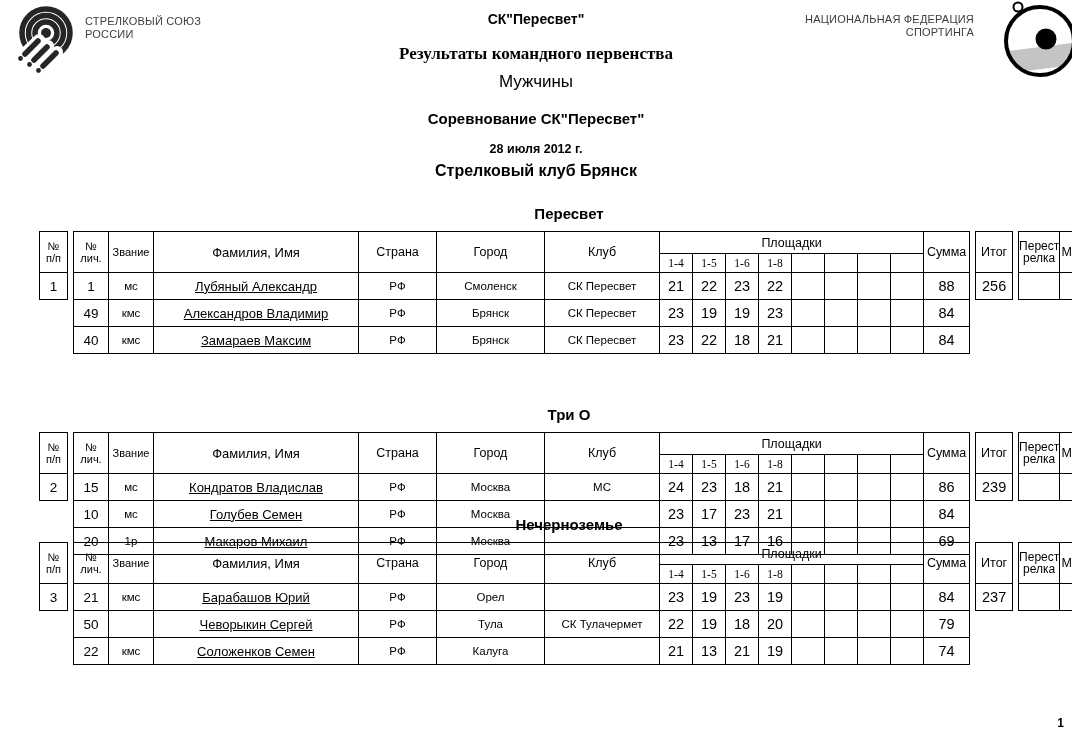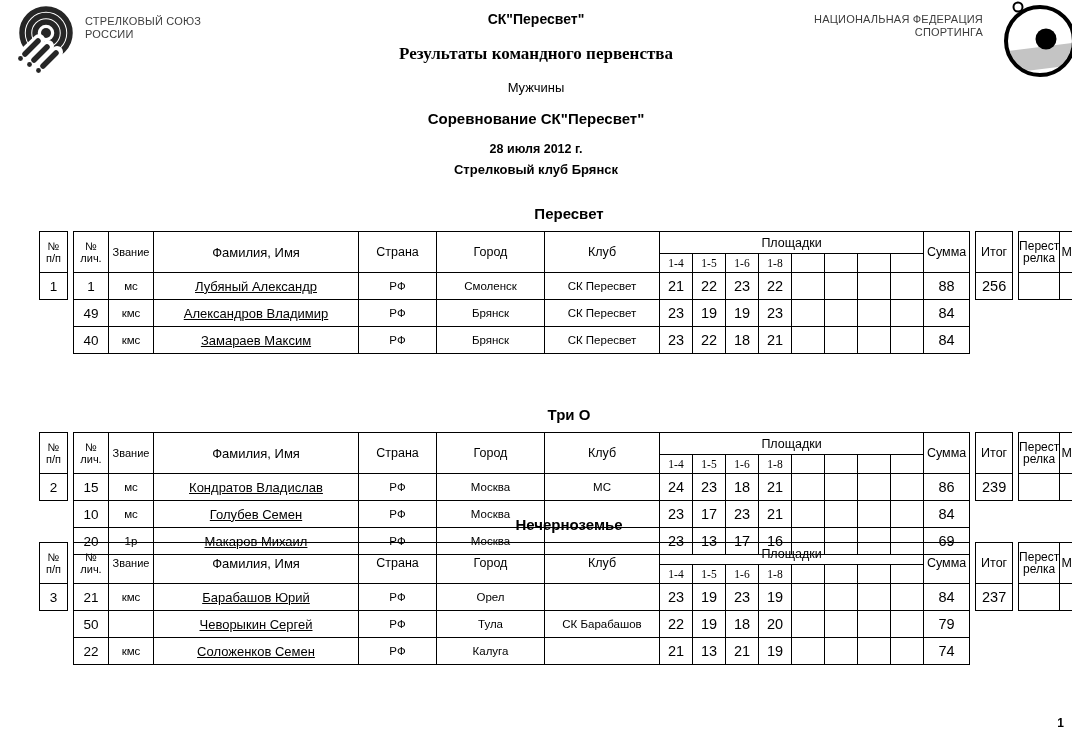--- a/index.html
+++ b/index.html
@@ -10,7 +10,7 @@
   
   .org-left{position:absolute;left:85px;top:15px;font-size:11px;line-height:13px;
     color:#3d3d3d;letter-spacing:.2px;}
-  .org-right{position:absolute;right:89px;top:13px;font-size:11px;line-height:13px;
+  .org-right{position:absolute;right:98px;top:13px;font-size:11px;line-height:13px;
     color:#3d3d3d;text-align:right;letter-spacing:.2px;}
   .logo-left{position:absolute;left:12px;top:6px;}
   .logo-right{position:absolute;right:0;top:0;}

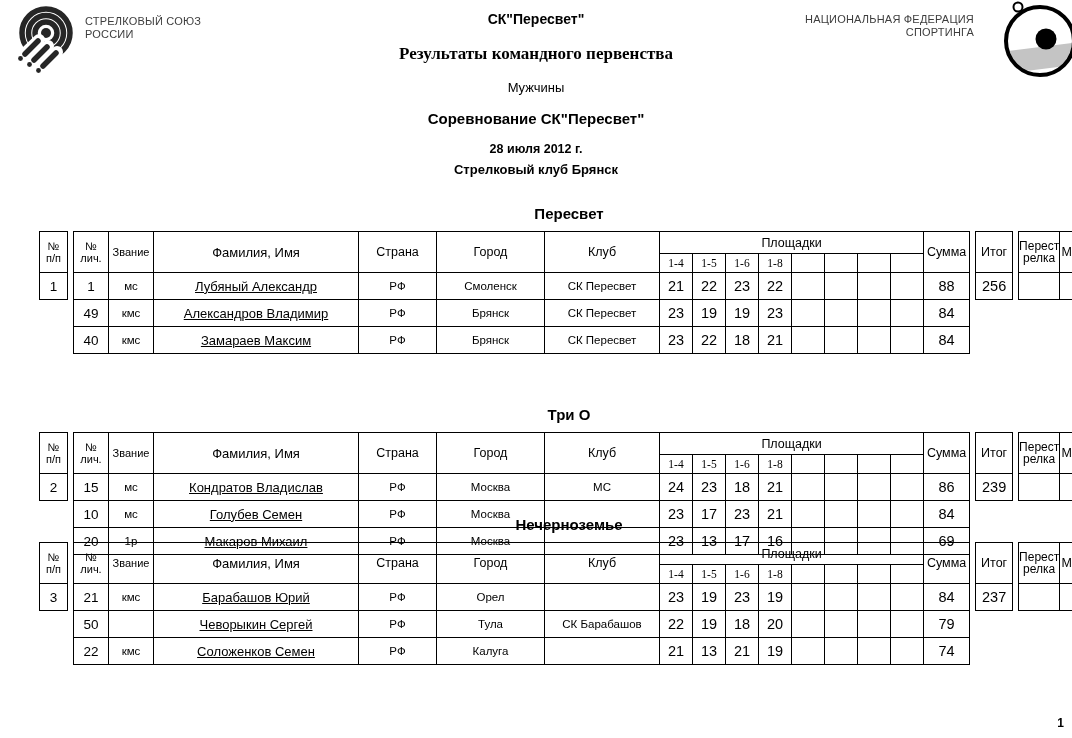--- a/index.html
+++ b/index.html
@@ -17,7 +17,7 @@
   .ctitle{position:absolute;left:0;width:100%;text-align:center;white-space:pre;}
   .t-club{top:11px;font-size:14px;font-weight:bold;}
   .t-main{top:44px;font-size:17px;font-weight:bold;font-family:Liberation Serif, serif;}
-  .t-cat{top:80px;font-size:13px;}
+  .t-cat{top:72px;font-size:17px;}
   .t-comp{top:110px;font-size:15px;font-weight:bold;}
   .t-date{top:142px;font-size:12.5px;font-weight:bold;}
   .t-venue{top:162px;font-size:13px;font-weight:bold;}

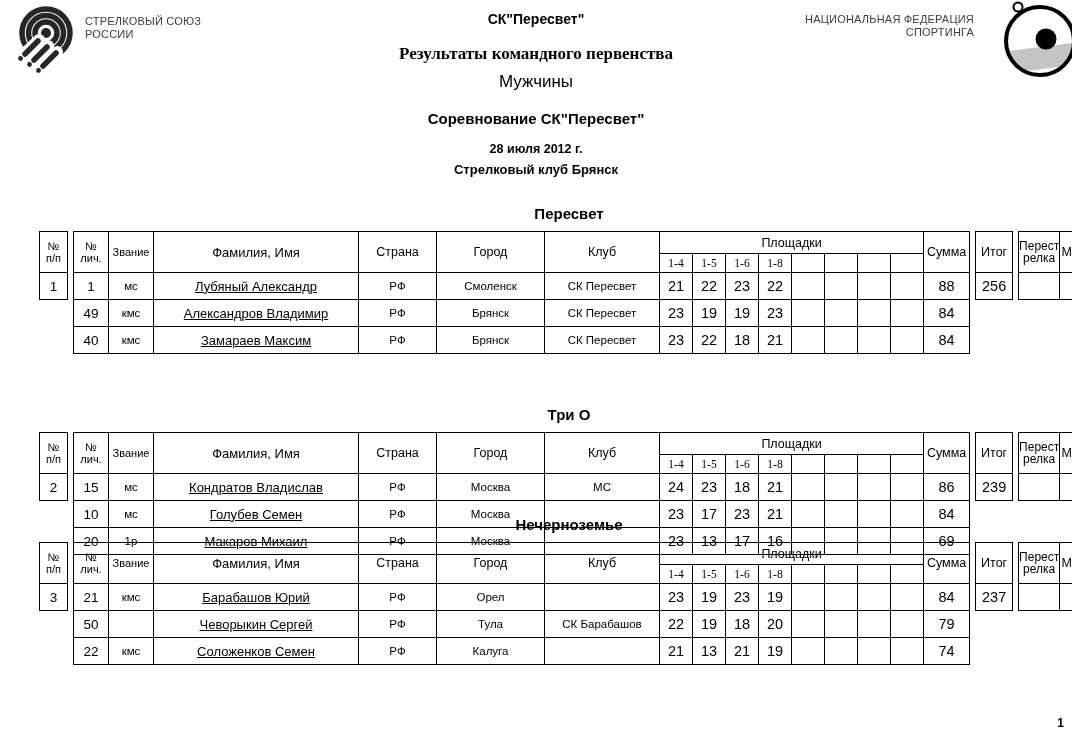--- a/index.html
+++ b/index.html
@@ -20,7 +20,7 @@
   .t-cat{top:72px;font-size:17px;}
   .t-comp{top:110px;font-size:15px;font-weight:bold;}
   .t-date{top:142px;font-size:12.5px;font-weight:bold;}
-  .t-venue{top:162px;font-size:13px;font-weight:bold;}
+  .t-venue{top:162px;font-size:16px;font-weight:bold;}
   .page-num{position:absolute;right:8px;top:716px;font-size:12px;font-weight:bold;}
 
   

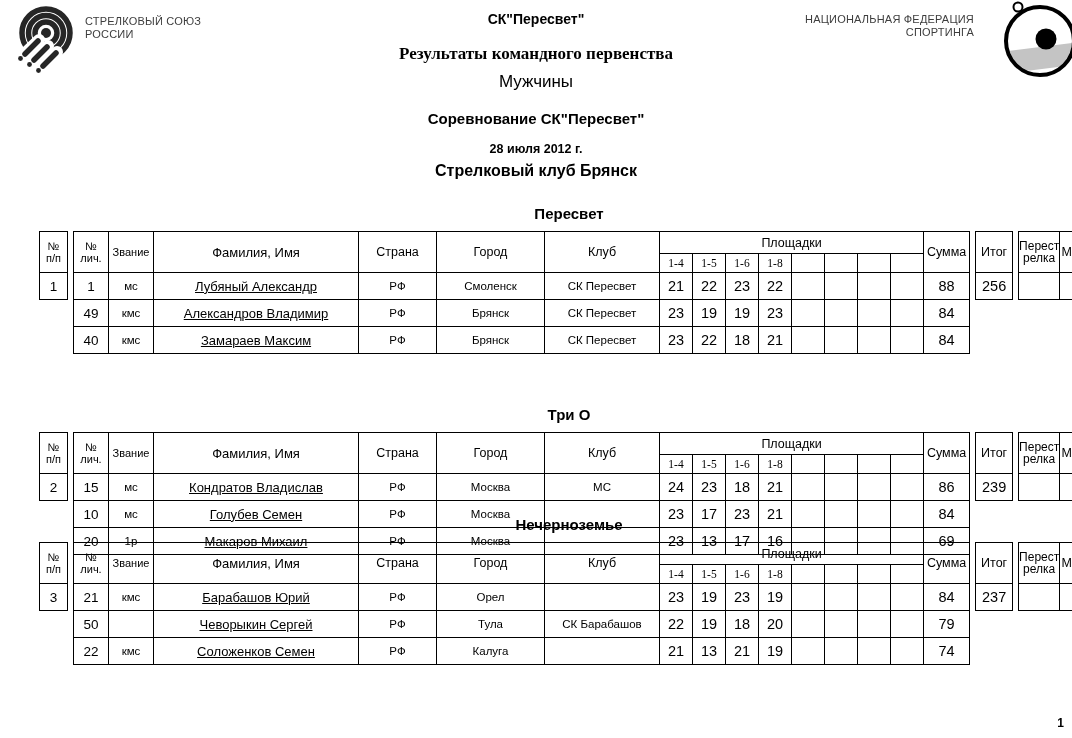--- a/index.html
+++ b/index.html
@@ -470,7 +470,7 @@
             <td class="d-name">Чеворыкин Сергей</td>
             <td class="d-small">РФ</td>
             <td class="d-small">Тула</td>
-            <td class="d-small">СК Барабашов</td>
+            <td class="d-small">СК Тулачермет</td>
             <td class="d-score">22</td>
             <td class="d-score">19</td>
             <td class="d-score">18</td>

